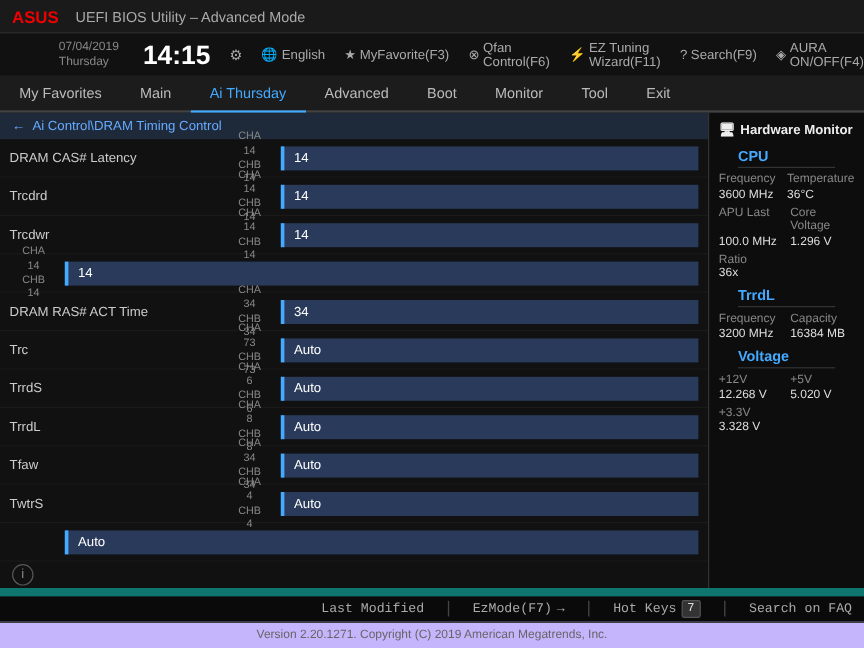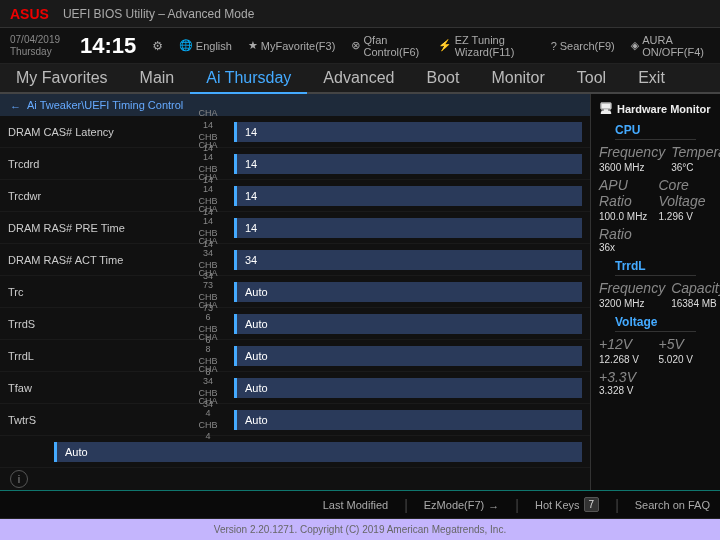--- a/index.html
+++ b/index.html
@@ -51,6 +51,7 @@
       font-size: 10px;
       color: #888;
       line-height: 1.2;
+      margin-left: 39px;
     }
     .time-display {
       font-size: 22px;

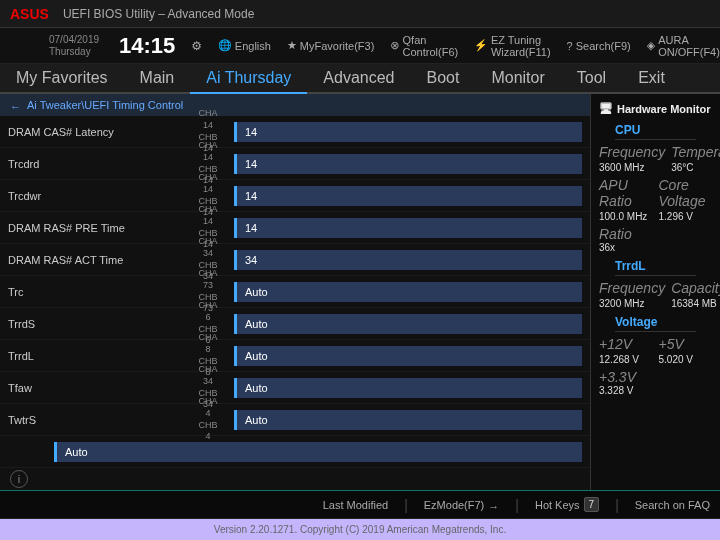--- a/index.html
+++ b/index.html
@@ -87,7 +87,7 @@
       padding: 0 16px;
       display: flex;
       align-items: center;
-      font-size: 16px;
+      font-size: 12px;
       color: #bbb;
       cursor: pointer;
       white-space: nowrap;

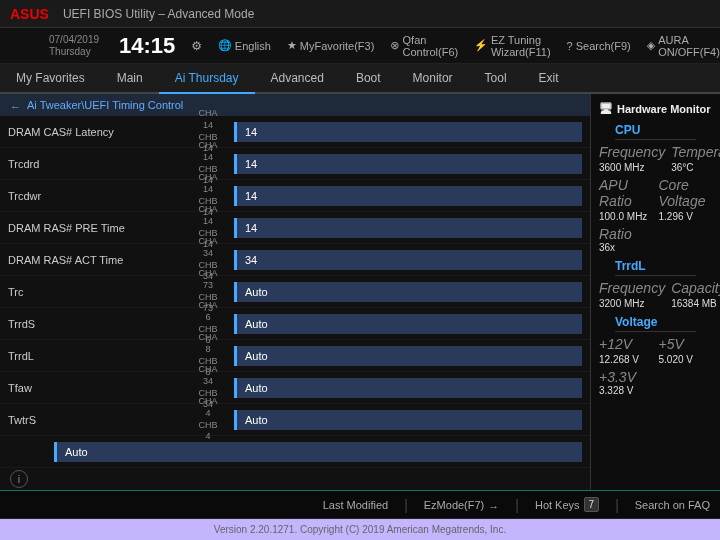--- a/index.html
+++ b/index.html
@@ -327,7 +327,7 @@
 
     <div class="breadcrumb">
       <span>← </span>
-      <span>Ai Tweaker\UEFI Timing Control</span>
+      <span>Ai Control\DRAM Timing Control</span>
     </div>
 
     <div class="settings-table" id="settings-table">

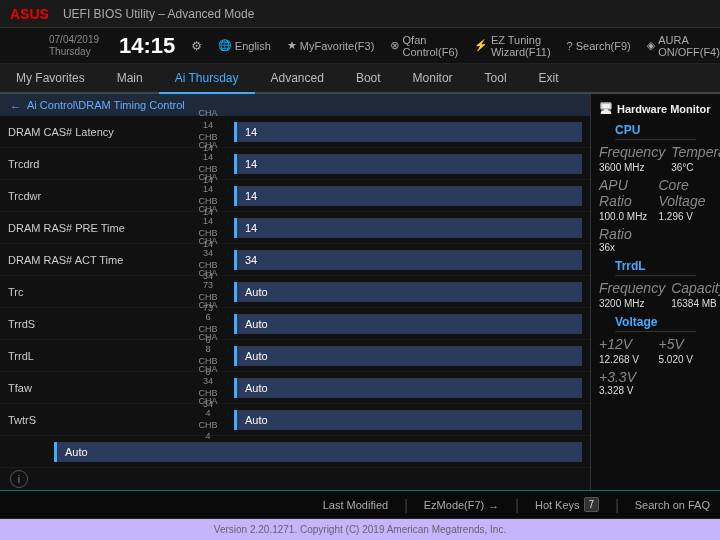--- a/index.html
+++ b/index.html
@@ -196,8 +196,7 @@
     }
     .hw-label {
       color: #888;
-      font-size: 14px;
-      font-style: italic;
+      font-size: 10px;
     }
     .hw-value {
       color: #ddd;

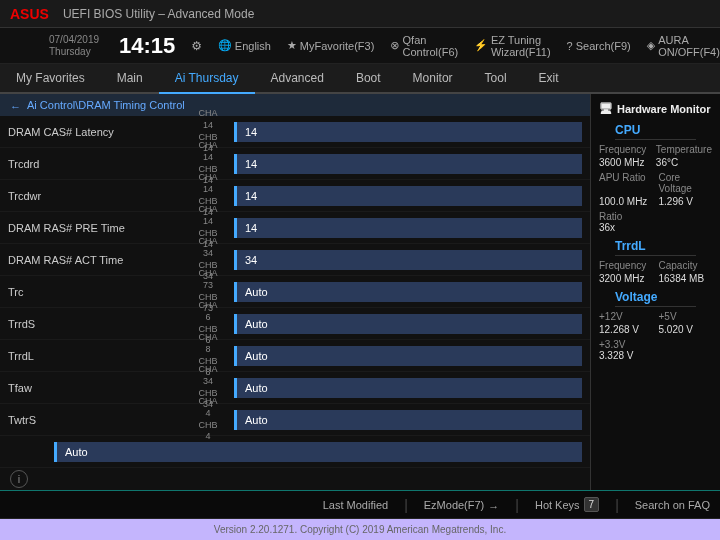--- a/index.html
+++ b/index.html
@@ -452,7 +452,7 @@
       <div class="hw-value">36°C</div>
     </div>
     <div class="hw-grid">
-      <div class="hw-label">APU Ratio</div>
+      <div class="hw-label">APU Last</div>
       <div class="hw-label">Core Voltage</div>
       <div class="hw-value">100.0 MHz</div>
       <div class="hw-value">1.296 V</div>

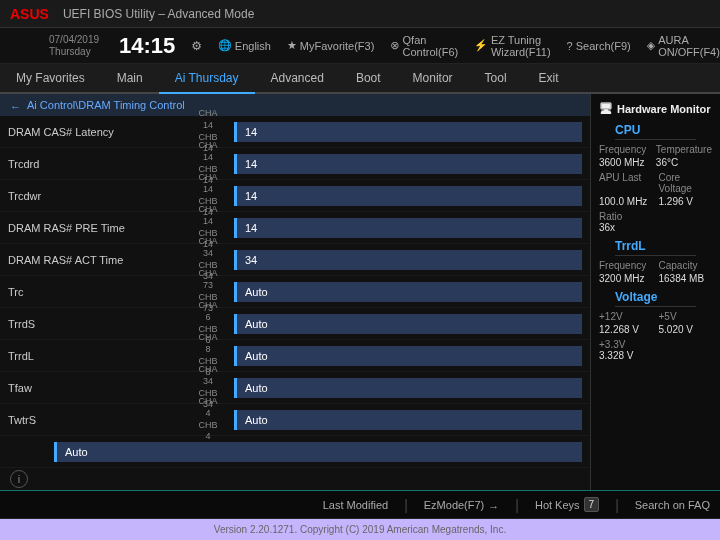--- a/index.html
+++ b/index.html
@@ -361,7 +361,6 @@
           <div class="setting-value">14</div>
         </div>
         <div class="setting-row">
-          <div class="setting-name">DRAM RAS# PRE Time</div>
           <div class="cha-chb">
             <span class="setting-label">CHA</span>
             <span>14</span>

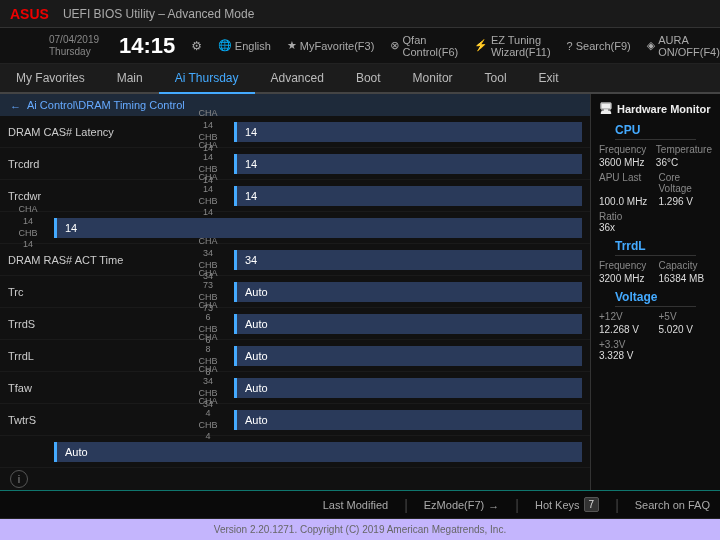--- a/index.html
+++ b/index.html
@@ -215,7 +215,8 @@
       justify-content: flex-end;
       padding: 0 10px;
       gap: 16px;
-      border-top: 1px solid #0f766e;
+      border-top: 7px solid #0f766e;
+      font-family: Liberation Mono, monospace;
     }
     .bottom-item {
       display: flex;

